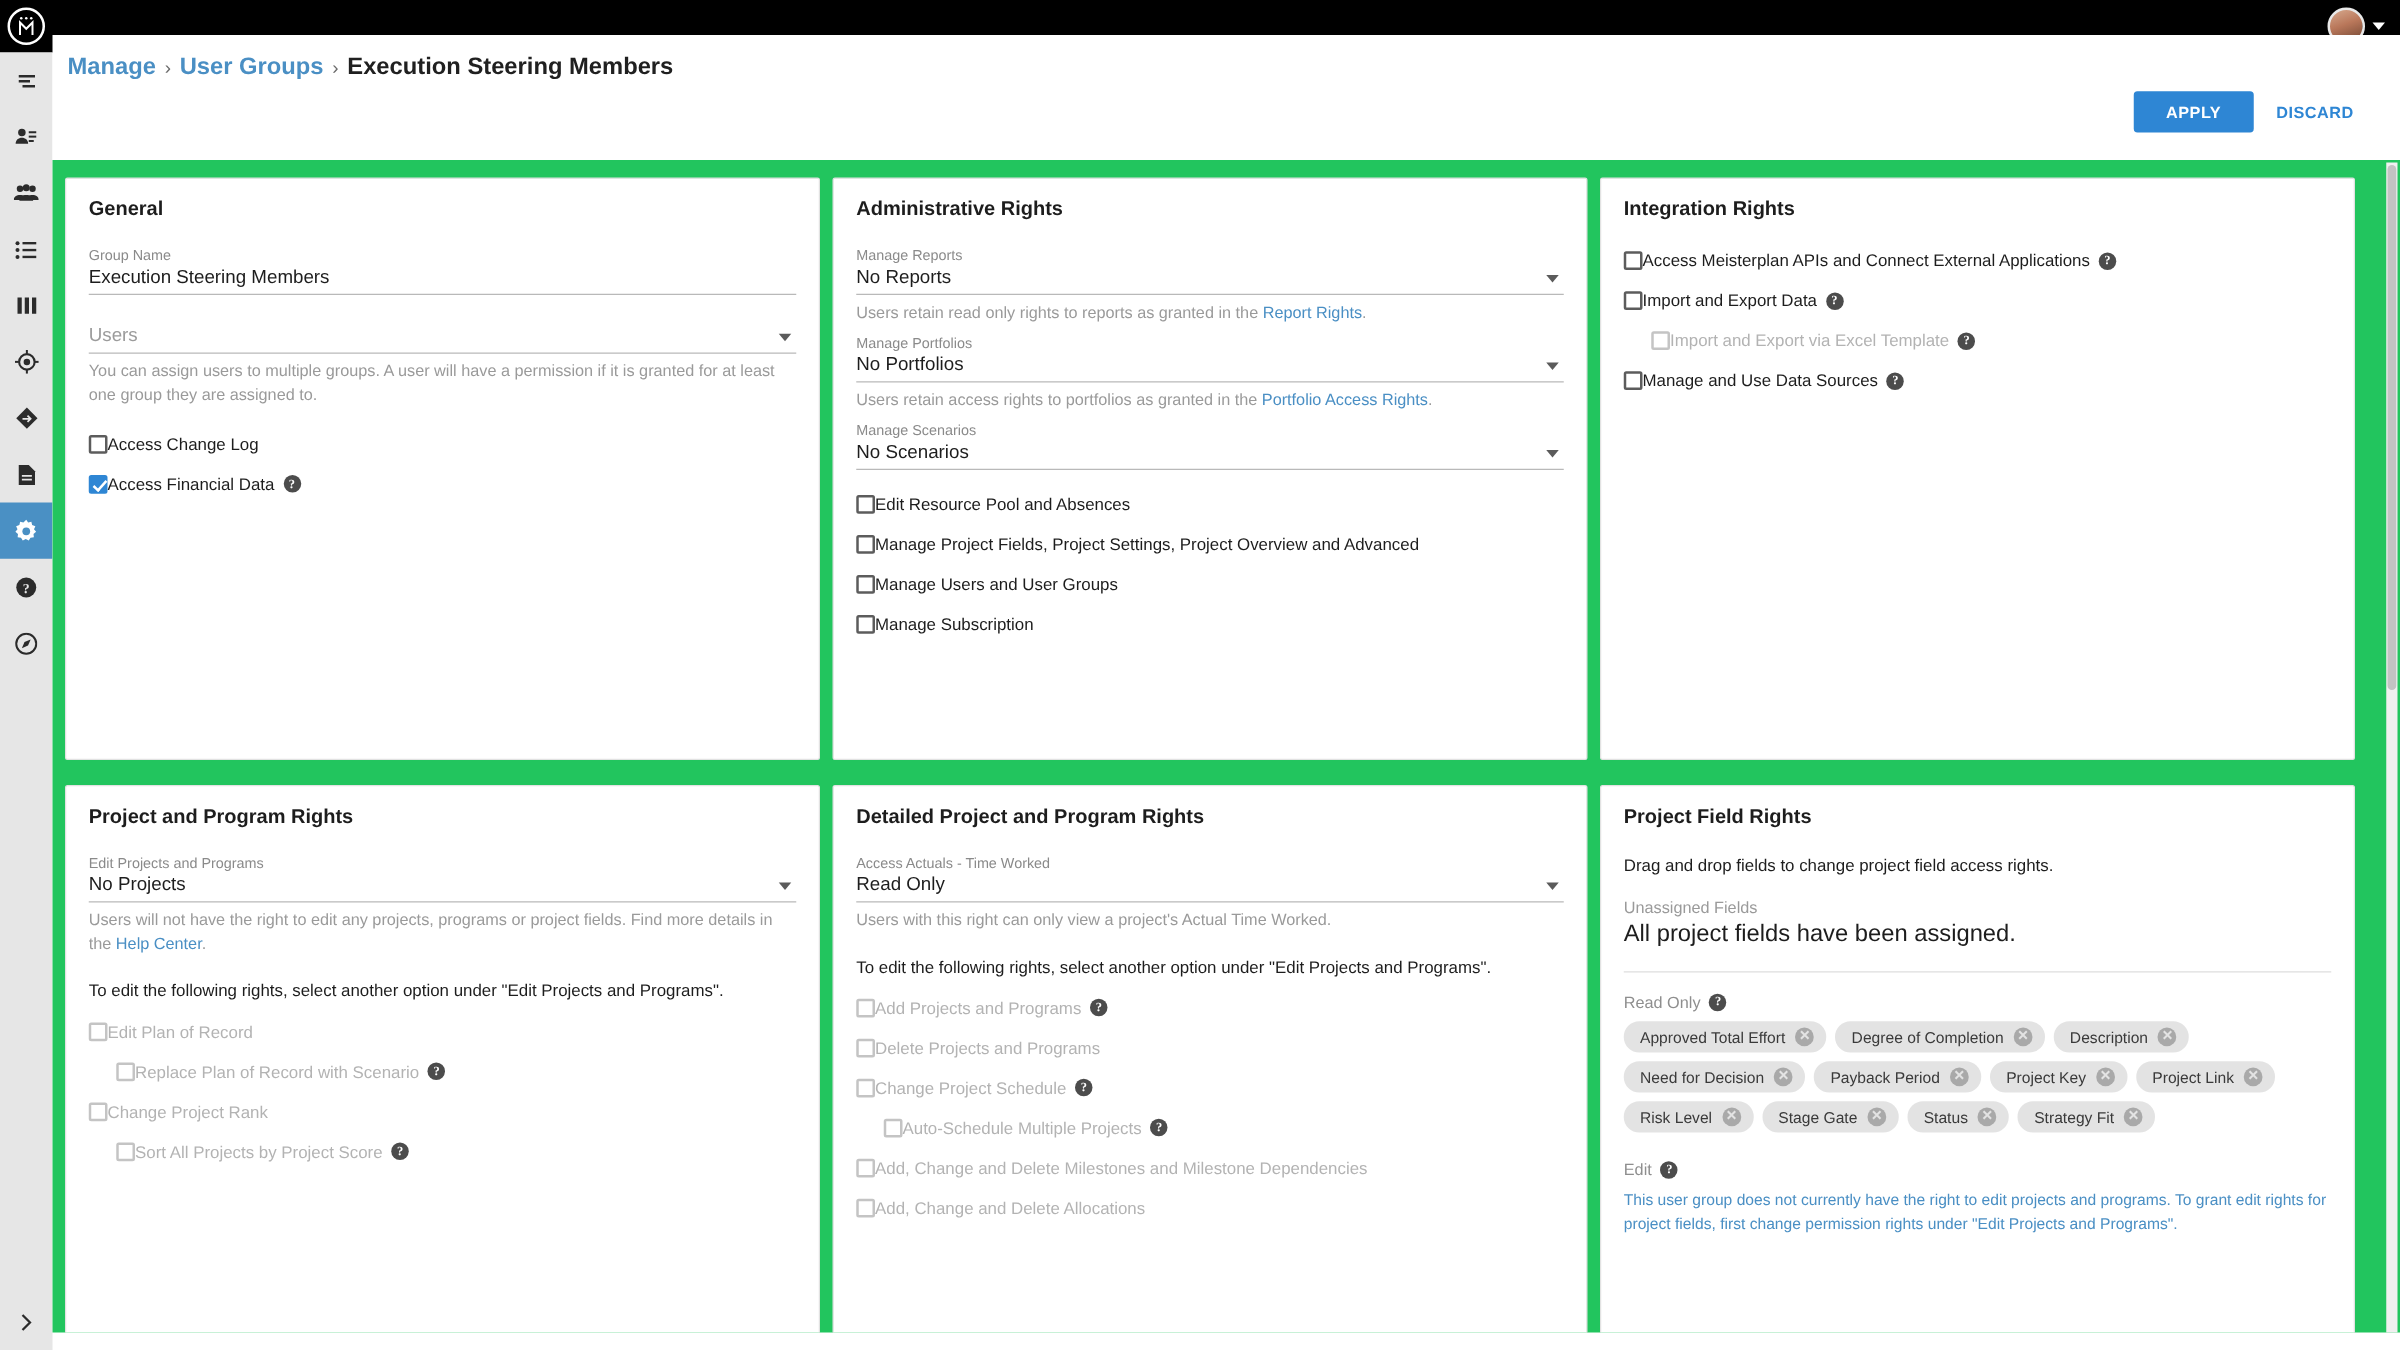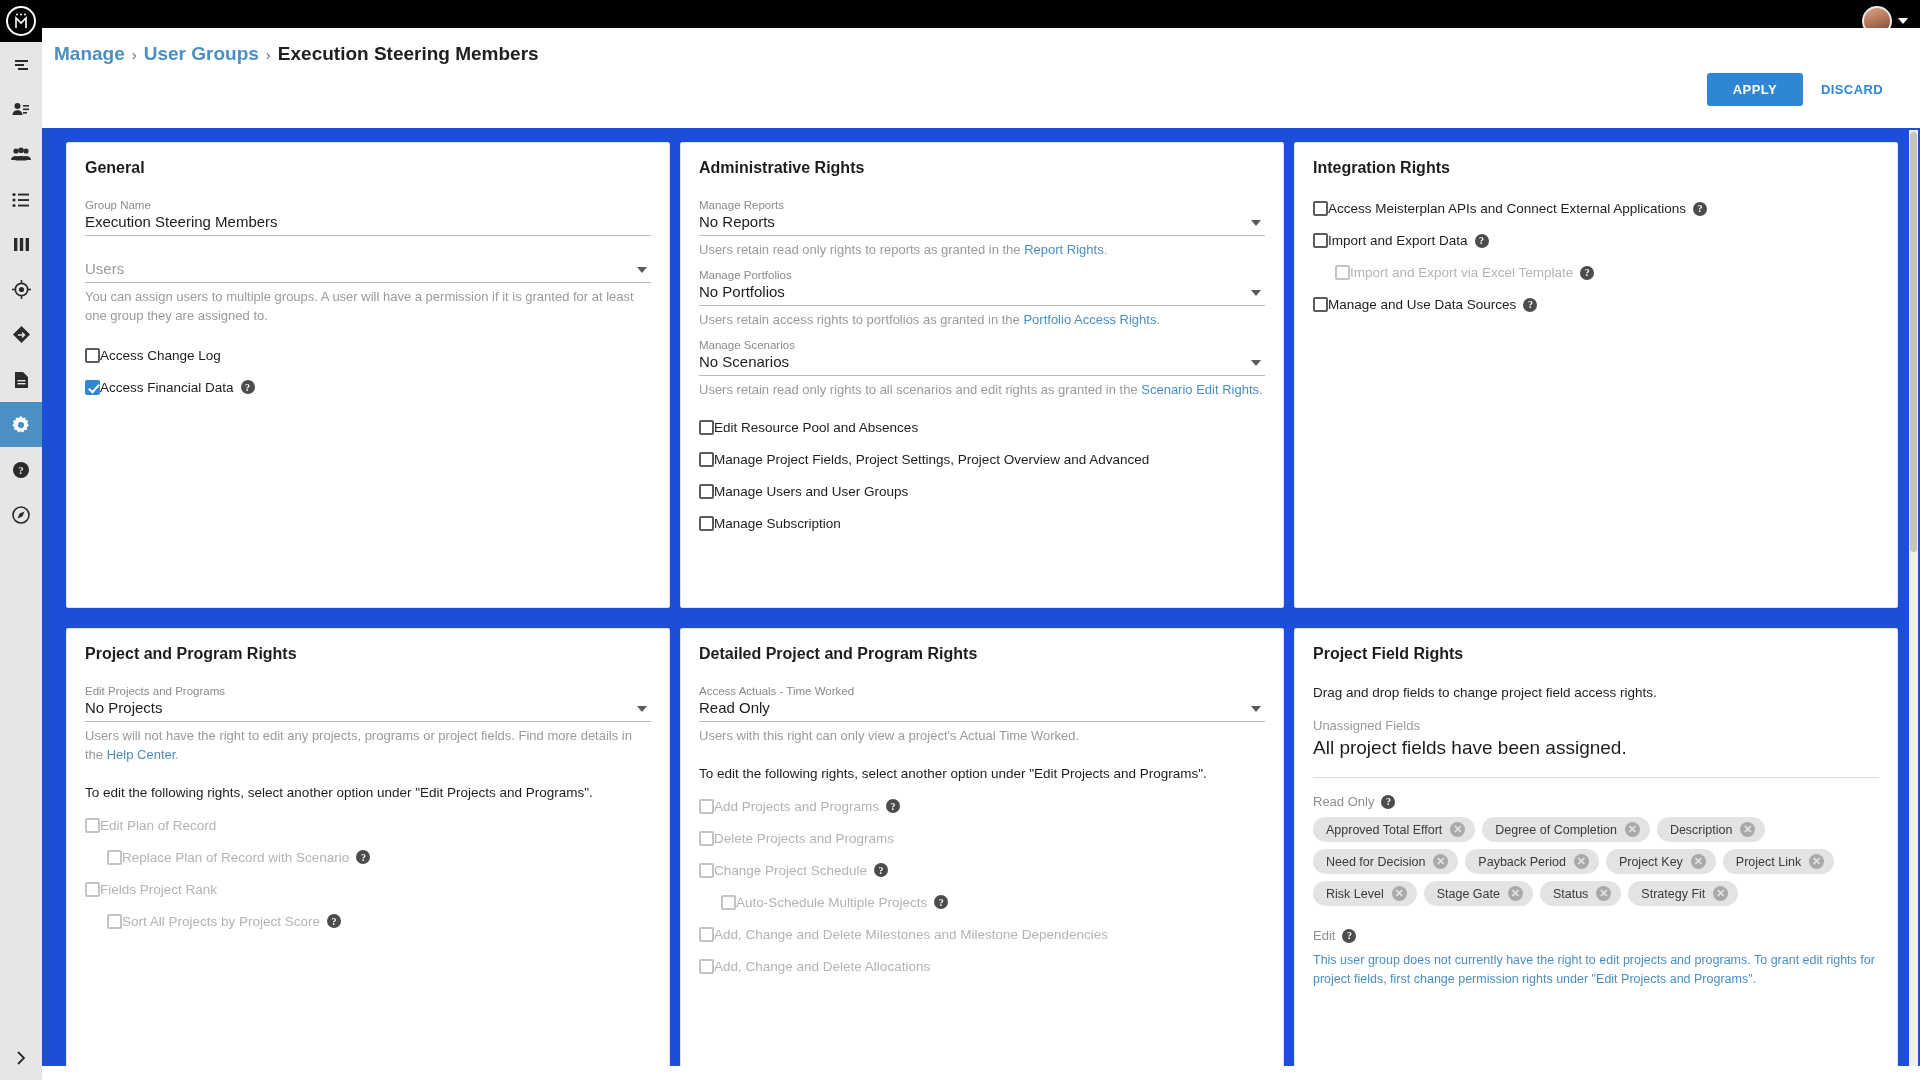--- a/index.html
+++ b/index.html
@@ -78,8 +78,8 @@
 
   .board {
     position:absolute; top: 100px; left:0; width: 1878px; height: 938px;
-    background: #1d4ed8;
-    padding: 14px 16px 0 24px;
+    background: #22c55e;
+    padding: 14px 16px 0 10px;
     overflow: hidden;
   }
   .grid {

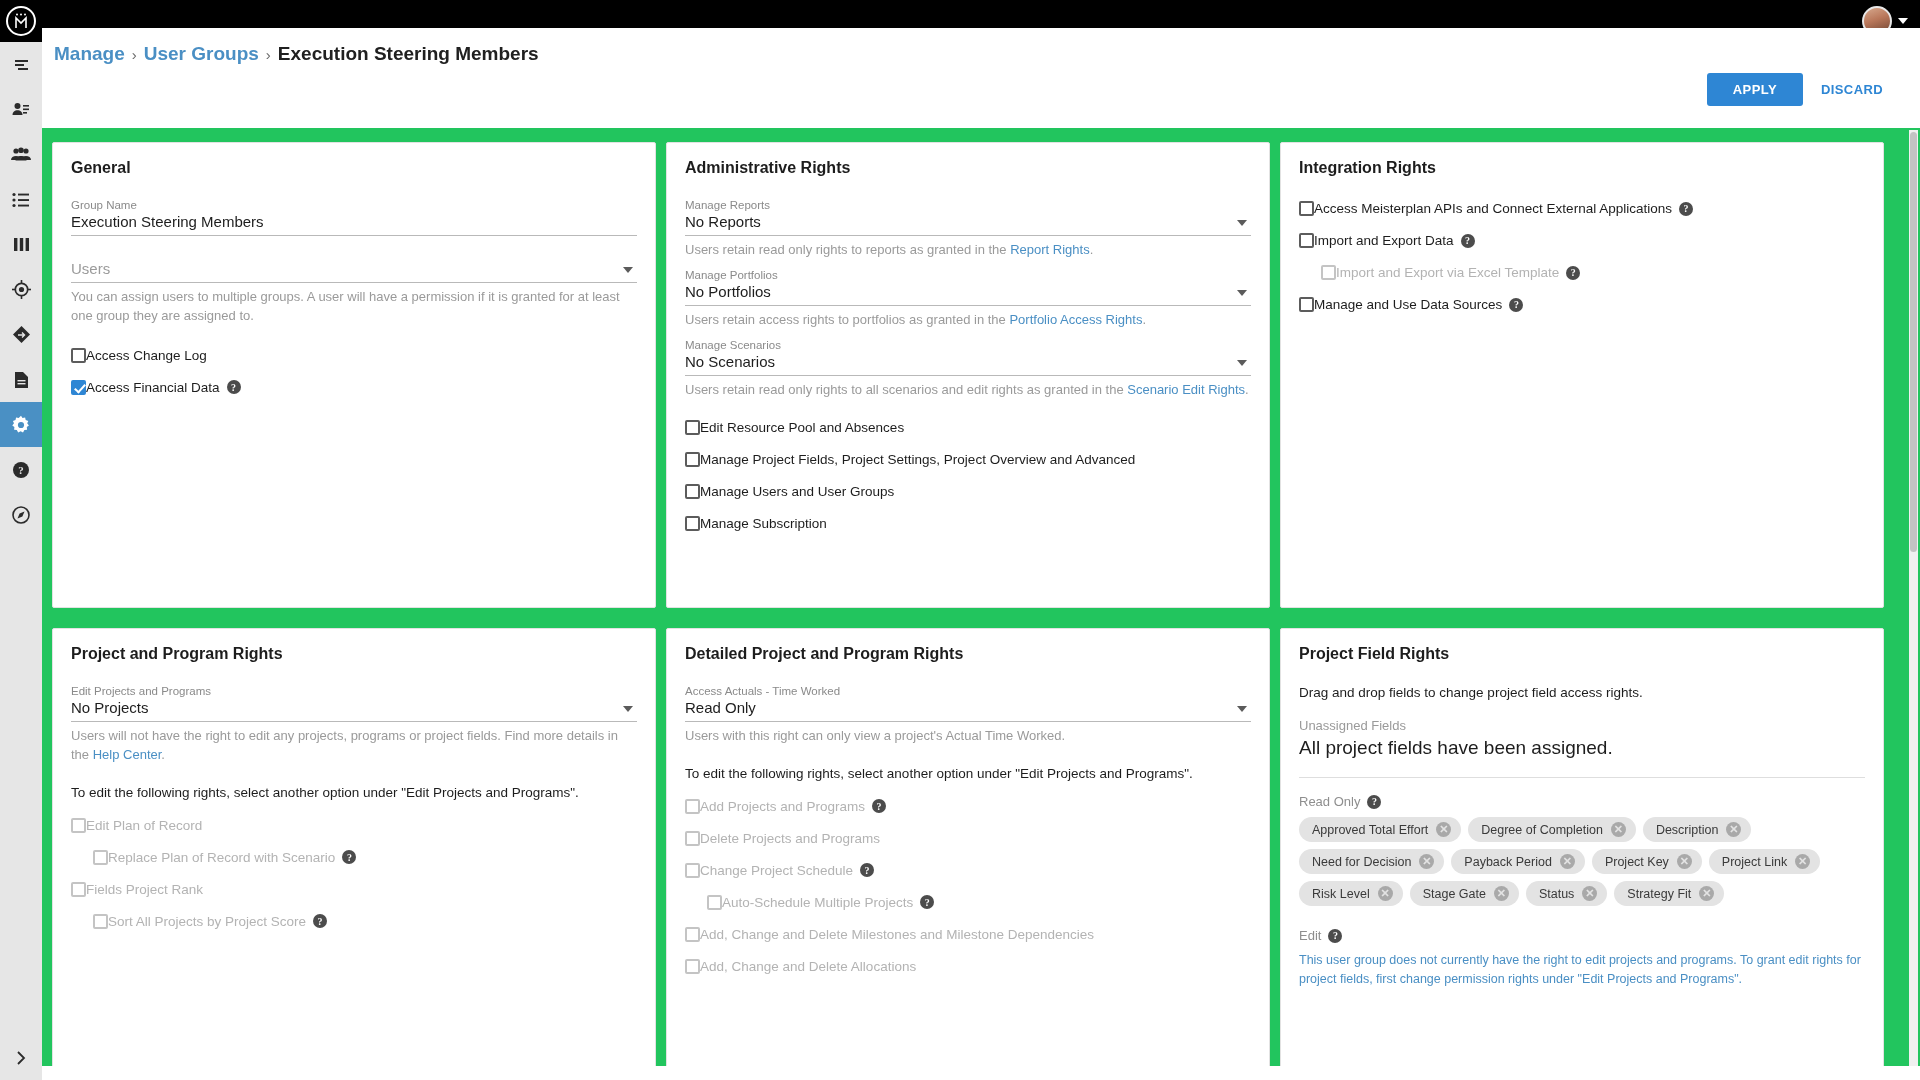--- a/index.html
+++ b/index.html
@@ -382,9 +382,6 @@
             <span>No Scenarios</span>
             <span class="select-caret"></span>
           </div>
-          <div class="field-hint">
-            <span>Users retain read only rights to all scenarios and edit rights as granted in the </span><span class="inline-link">Scenario Edit Rights</span><span>.</span>
-          </div>
         </div>
 
         <div class="cbrow" style="margin-top:20px;">

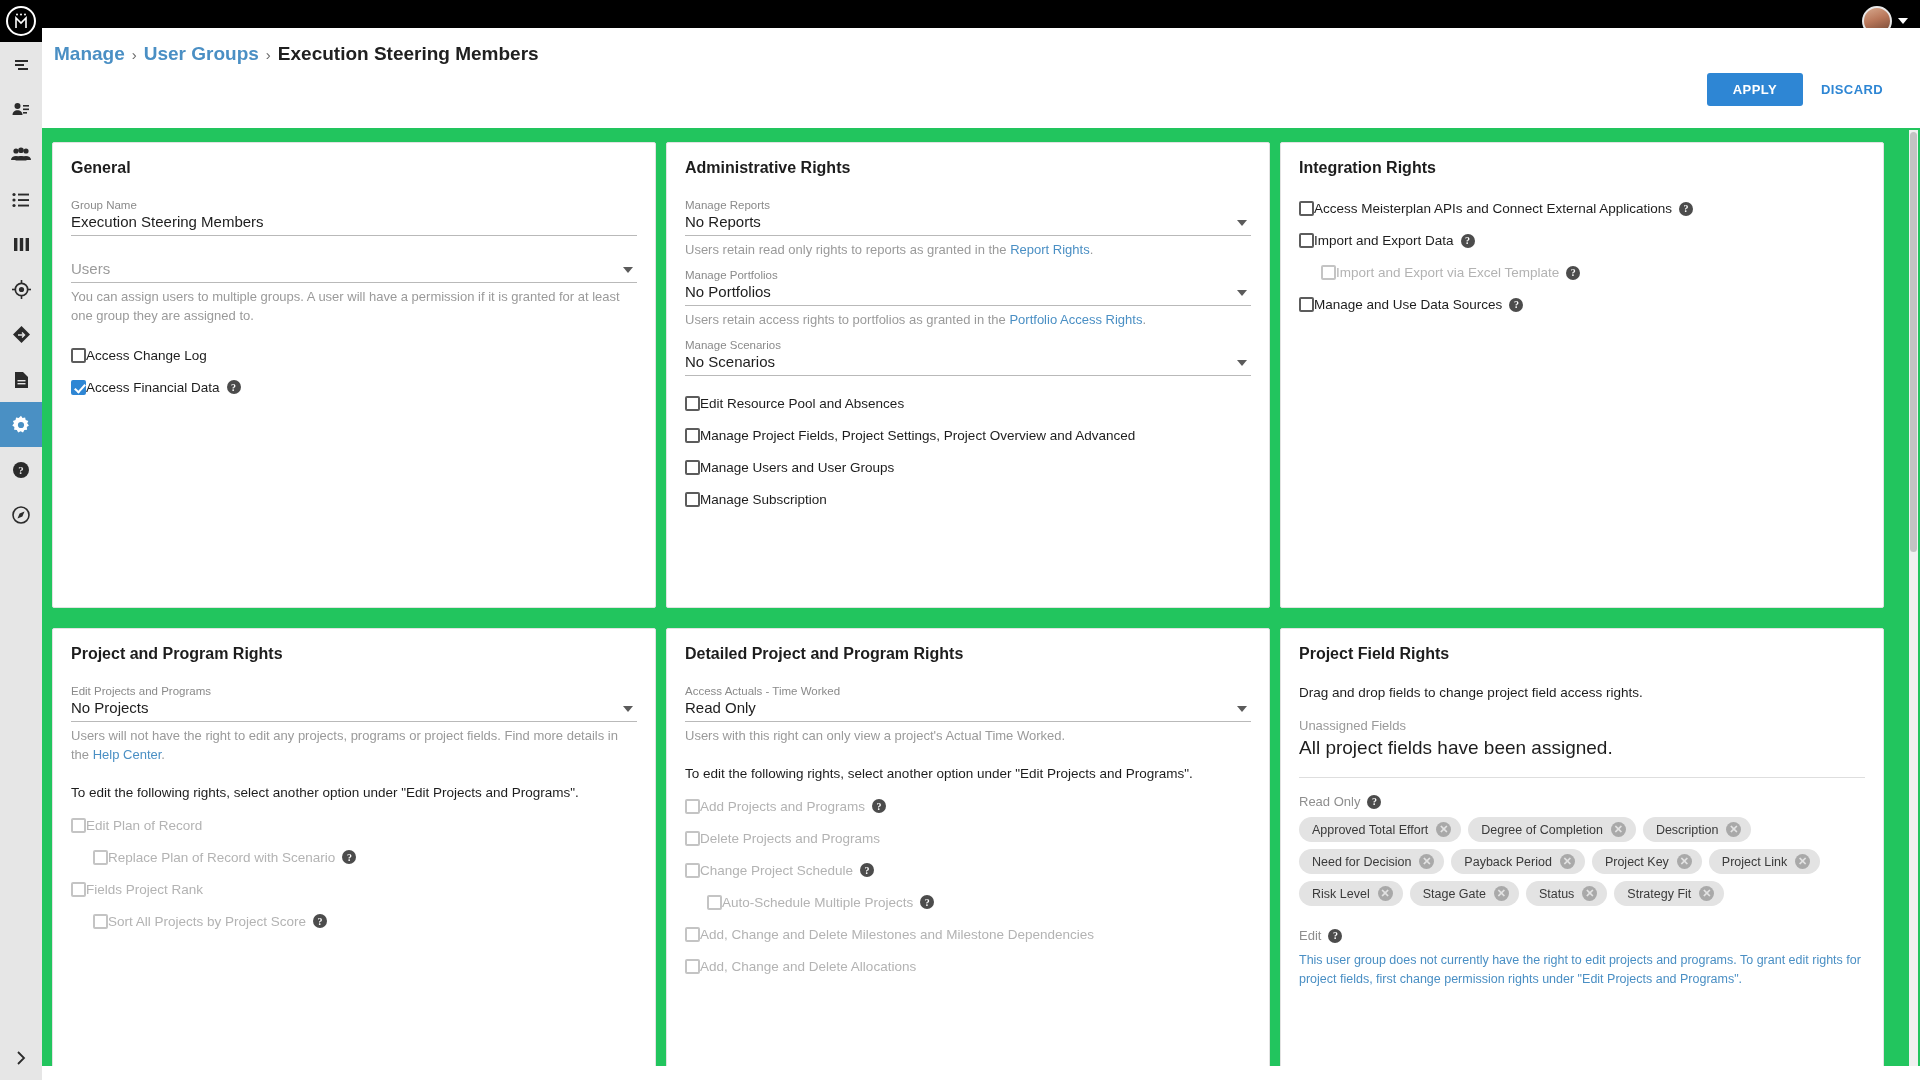--- a/index.html
+++ b/index.html
@@ -464,7 +464,7 @@
         </div>
         <div class="cbrow">
           <span class="cb disabled"></span>
-          <span class="cb-label disabled">Fields Project Rank</span>
+          <span class="cb-label disabled">Change Project Rank</span>
         </div>
         <div class="cbrow indent1">
           <span class="cb disabled"></span>

